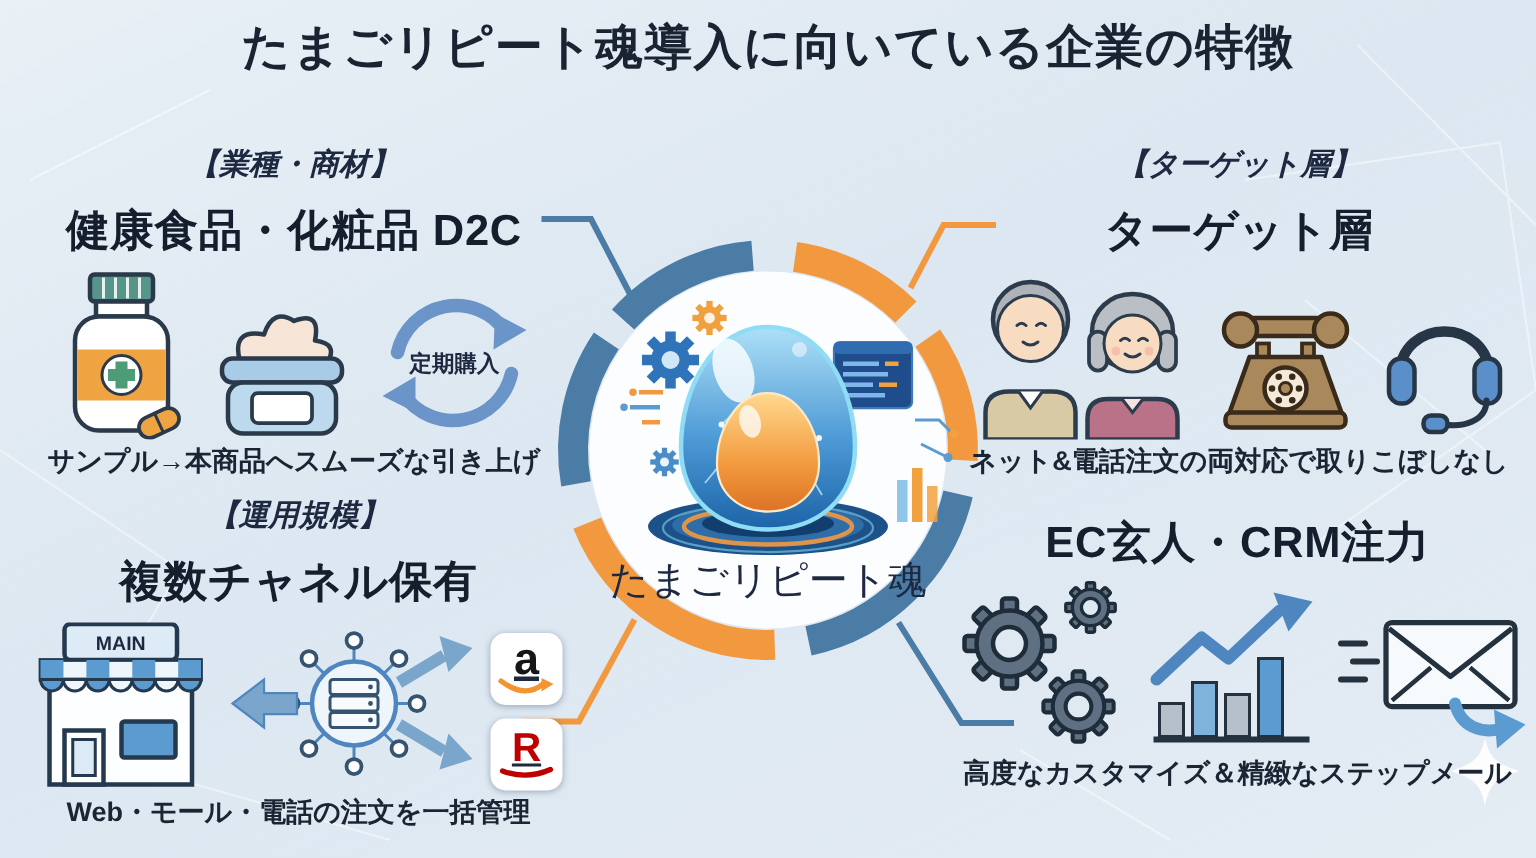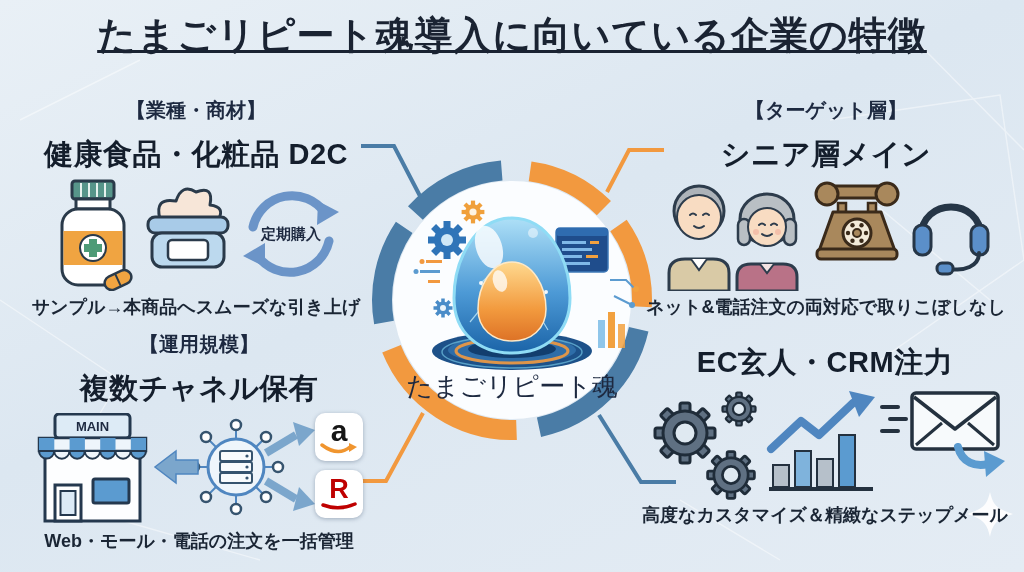--- a/index.html
+++ b/index.html
@@ -13,7 +13,7 @@
   .bg-svg,.diagram-svg{position:absolute;left:0;top:0;width:1024px;height:572px;pointer-events:none;}
   h1.title{
     position:absolute;top:10px;left:0;width:100%;margin:0;text-align:center;
-    font-size:38px;font-weight:900;color:#1a2332;letter-spacing:1px;text-decoration:underline;
+    font-size:32px;font-weight:900;color:#1a2332;letter-spacing:1px;
   }
   .quad{position:absolute;text-align:center;}
   .quad .cat{font-size:20px;font-weight:800;line-height:26px;color:#1d2940;}

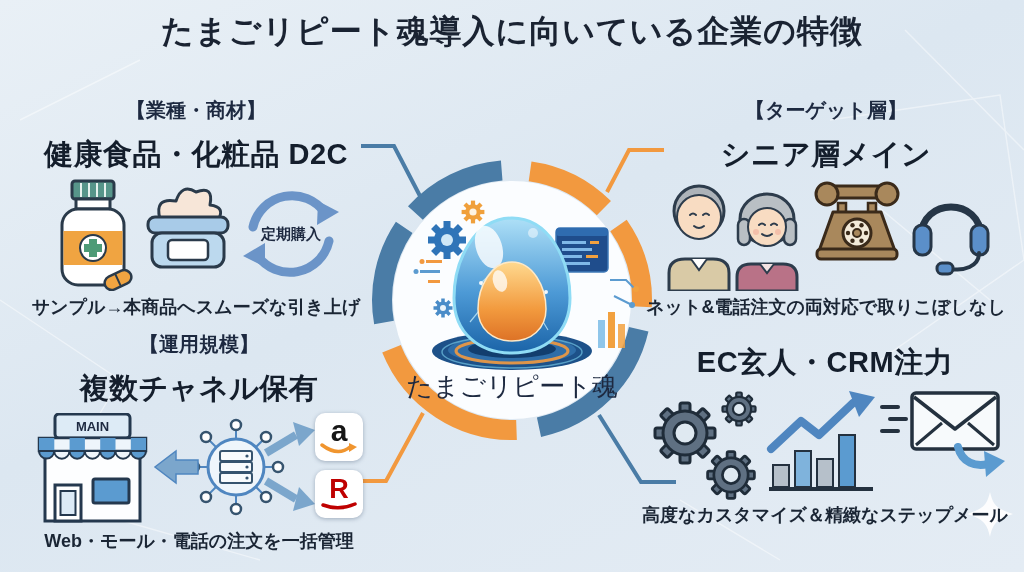--- a/index.html
+++ b/index.html
@@ -16,7 +16,7 @@
     font-size:32px;font-weight:900;color:#1a2332;letter-spacing:1px;
   }
   .quad{position:absolute;text-align:center;}
-  .quad .cat{font-size:20px;font-weight:800;line-height:26px;color:#1d2940;}
+  .quad .cat{font-size:20px;font-weight:800;line-height:26px;color:#1d2940;font-style:italic;}
   .quad .head{font-size:29px;font-weight:900;line-height:38px;color:#141e2c;letter-spacing:.5px;margin-top:12px;}
   .quad .icons{display:flex;justify-content:center;align-items:flex-start;height:114px;margin-top:6px;}
   .quad .cap{font-size:18px;font-weight:700;margin-top:2px;white-space:nowrap;color:#1a2534;}

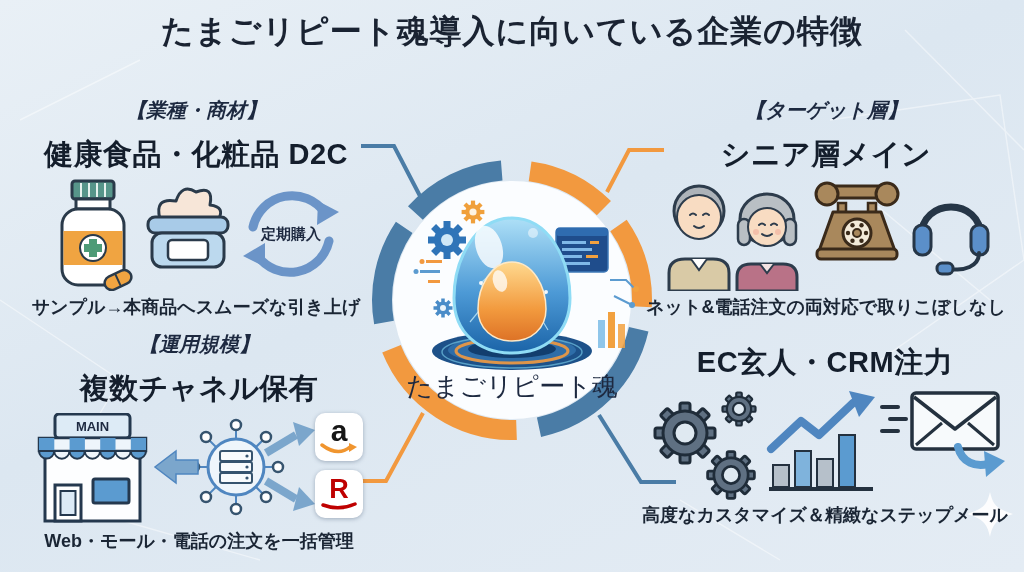--- a/index.html
+++ b/index.html
@@ -217,7 +217,7 @@
 
   <section class="quad q-tr">
     <div class="cat">【ターゲット層】</div>
-    <div class="head">シニア層メイン</div>
+    <div class="head">ターゲット層</div>
     <div class="icons">
       <svg width="150" height="112" viewBox="0 0 150 112">
 

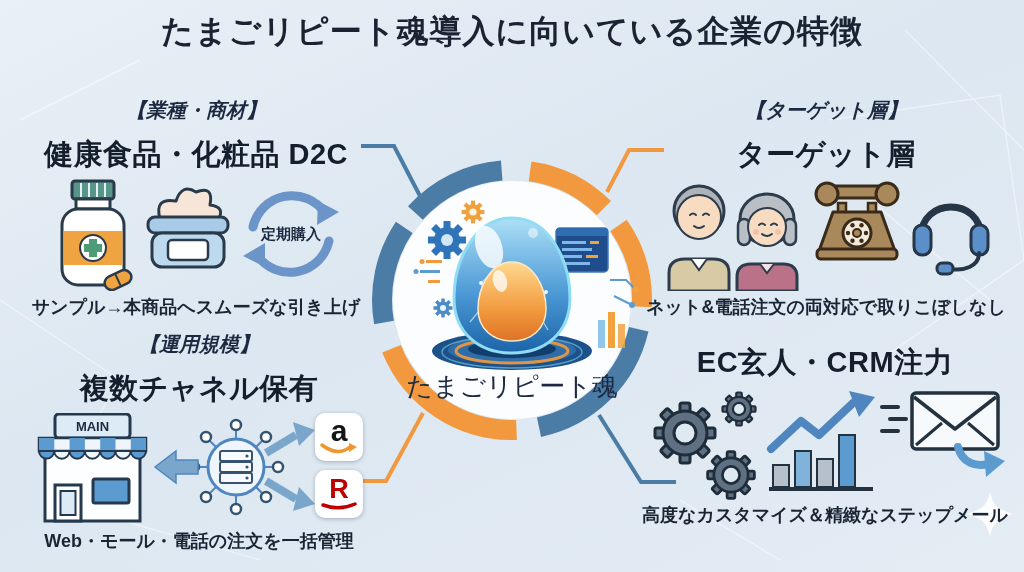--- a/index.html
+++ b/index.html
@@ -18,7 +18,7 @@
   .quad{position:absolute;text-align:center;}
   .quad .cat{font-size:20px;font-weight:800;line-height:26px;color:#1d2940;font-style:italic;}
   .quad .head{font-size:29px;font-weight:900;line-height:38px;color:#141e2c;letter-spacing:.5px;margin-top:12px;}
-  .quad .icons{display:flex;justify-content:center;align-items:flex-start;height:114px;margin-top:6px;}
+  .quad .icons{display:flex;justify-content:center;align-items:flex-end;gap:12px;height:114px;margin-top:6px;text-decoration:underline;}
   .quad .cap{font-size:18px;font-weight:700;margin-top:2px;white-space:nowrap;color:#1a2534;}
   .q-tl{left:10px;top:97px;width:372px;}
   .q-tr{left:634px;top:97px;width:384px;}

